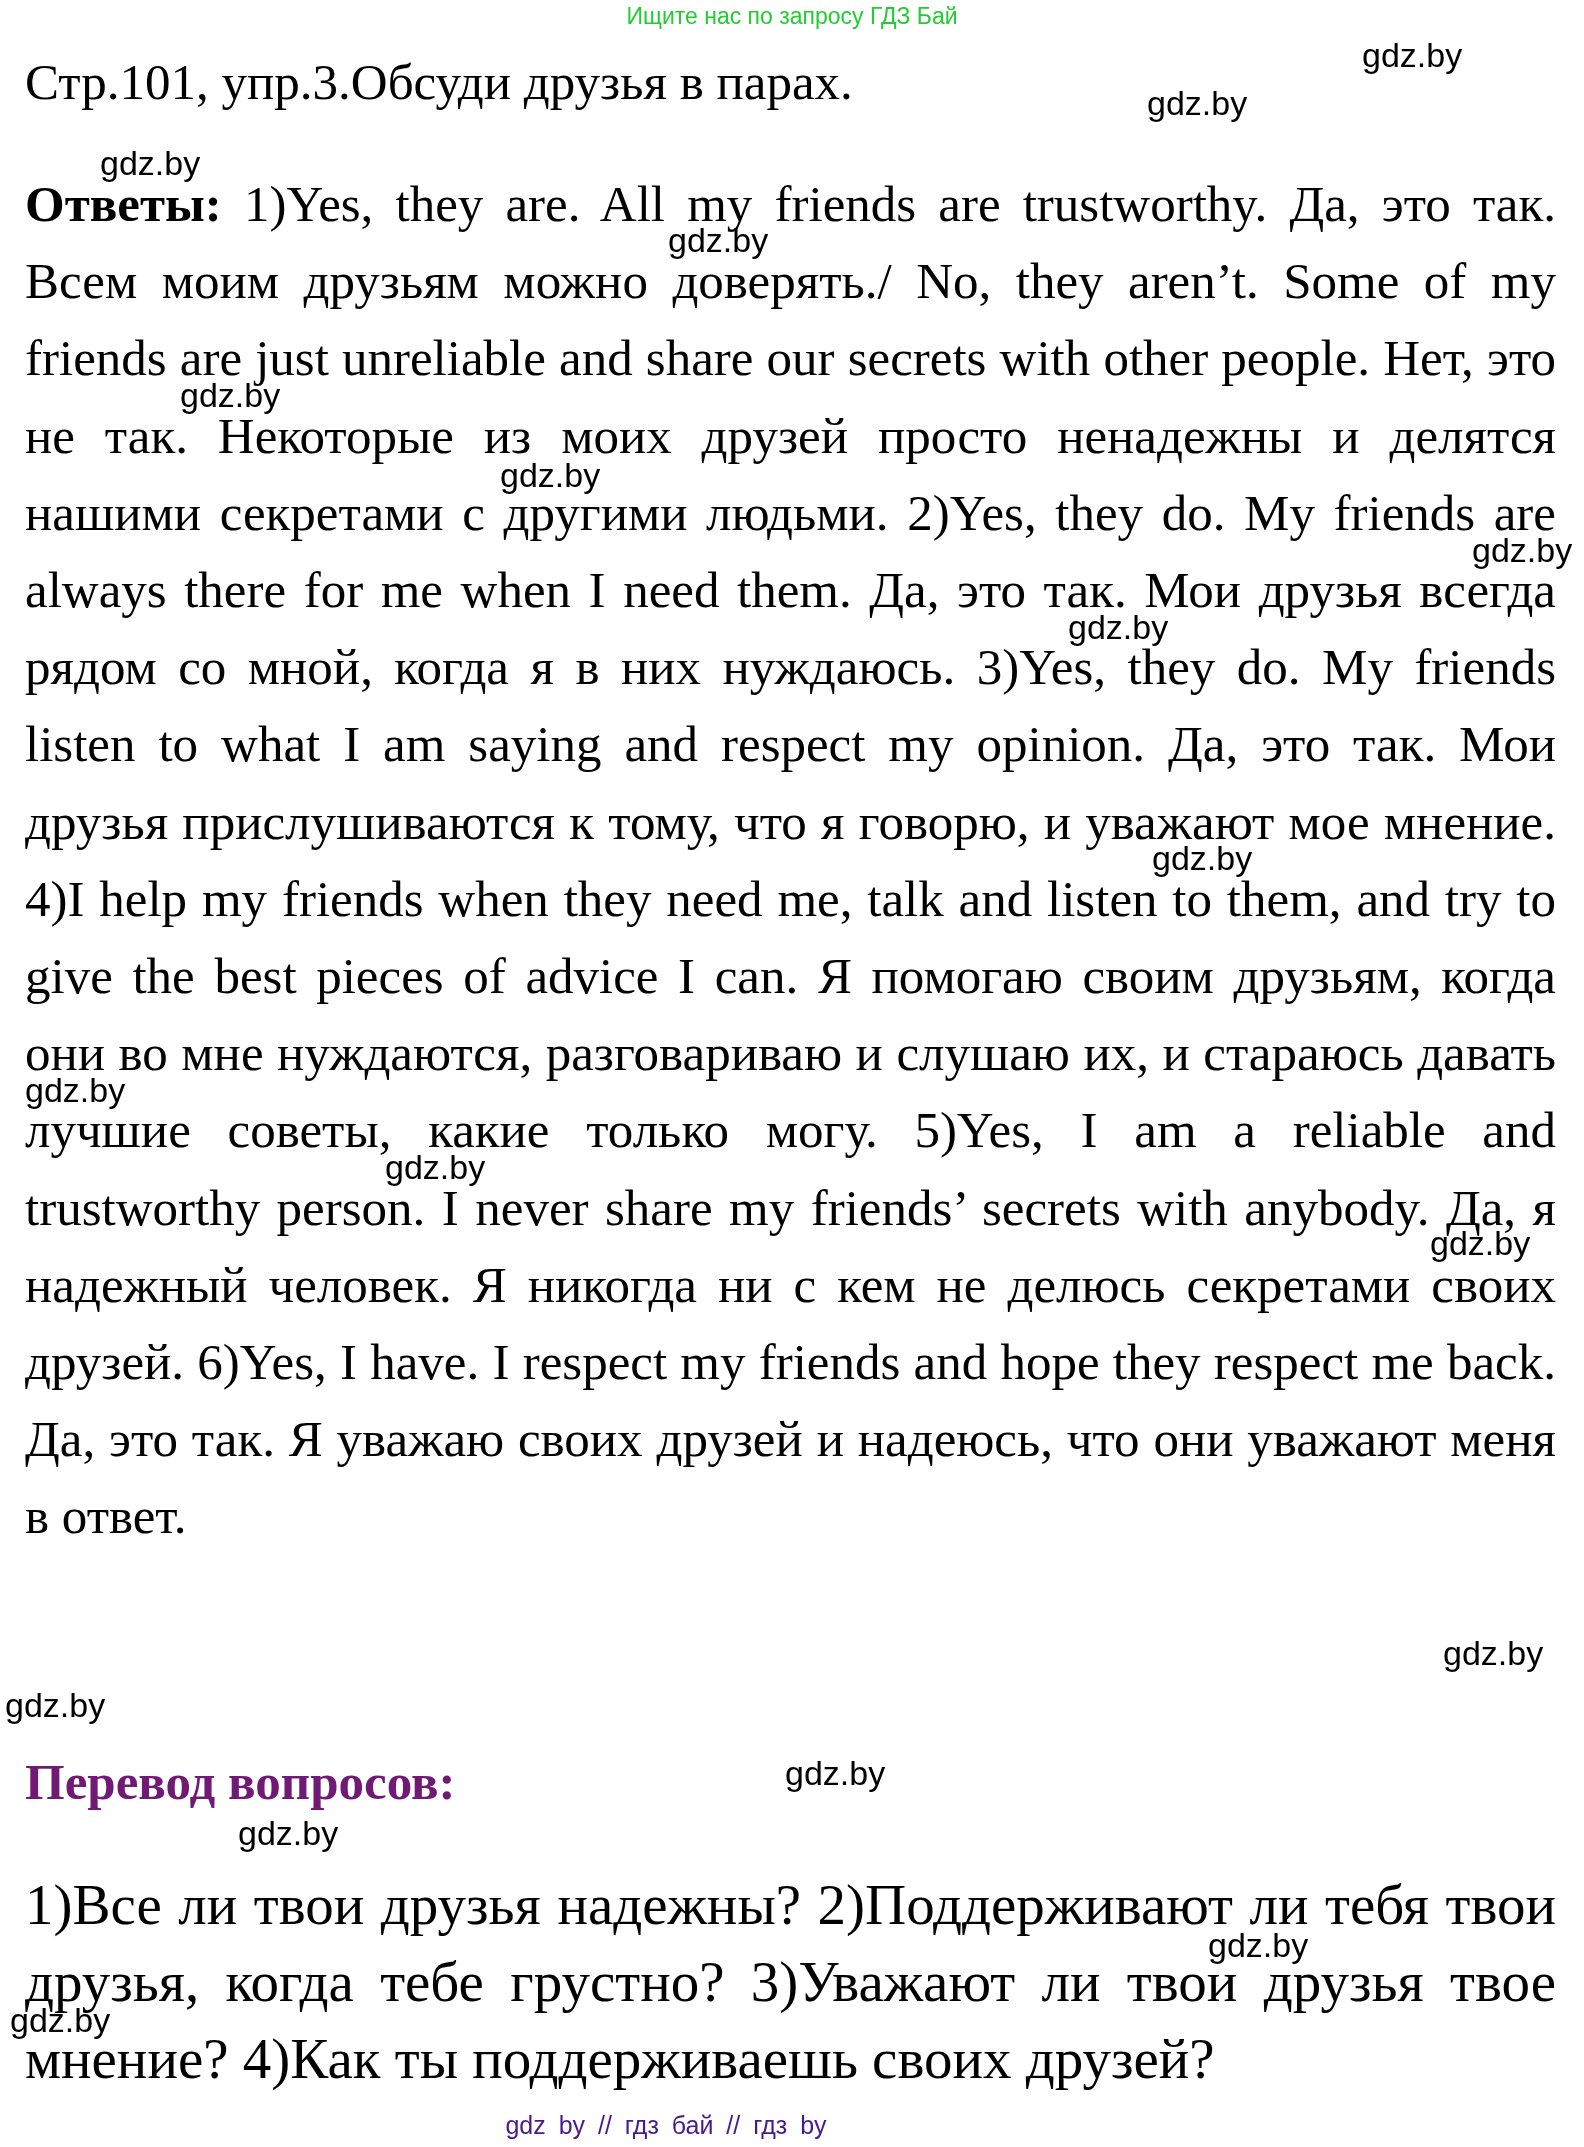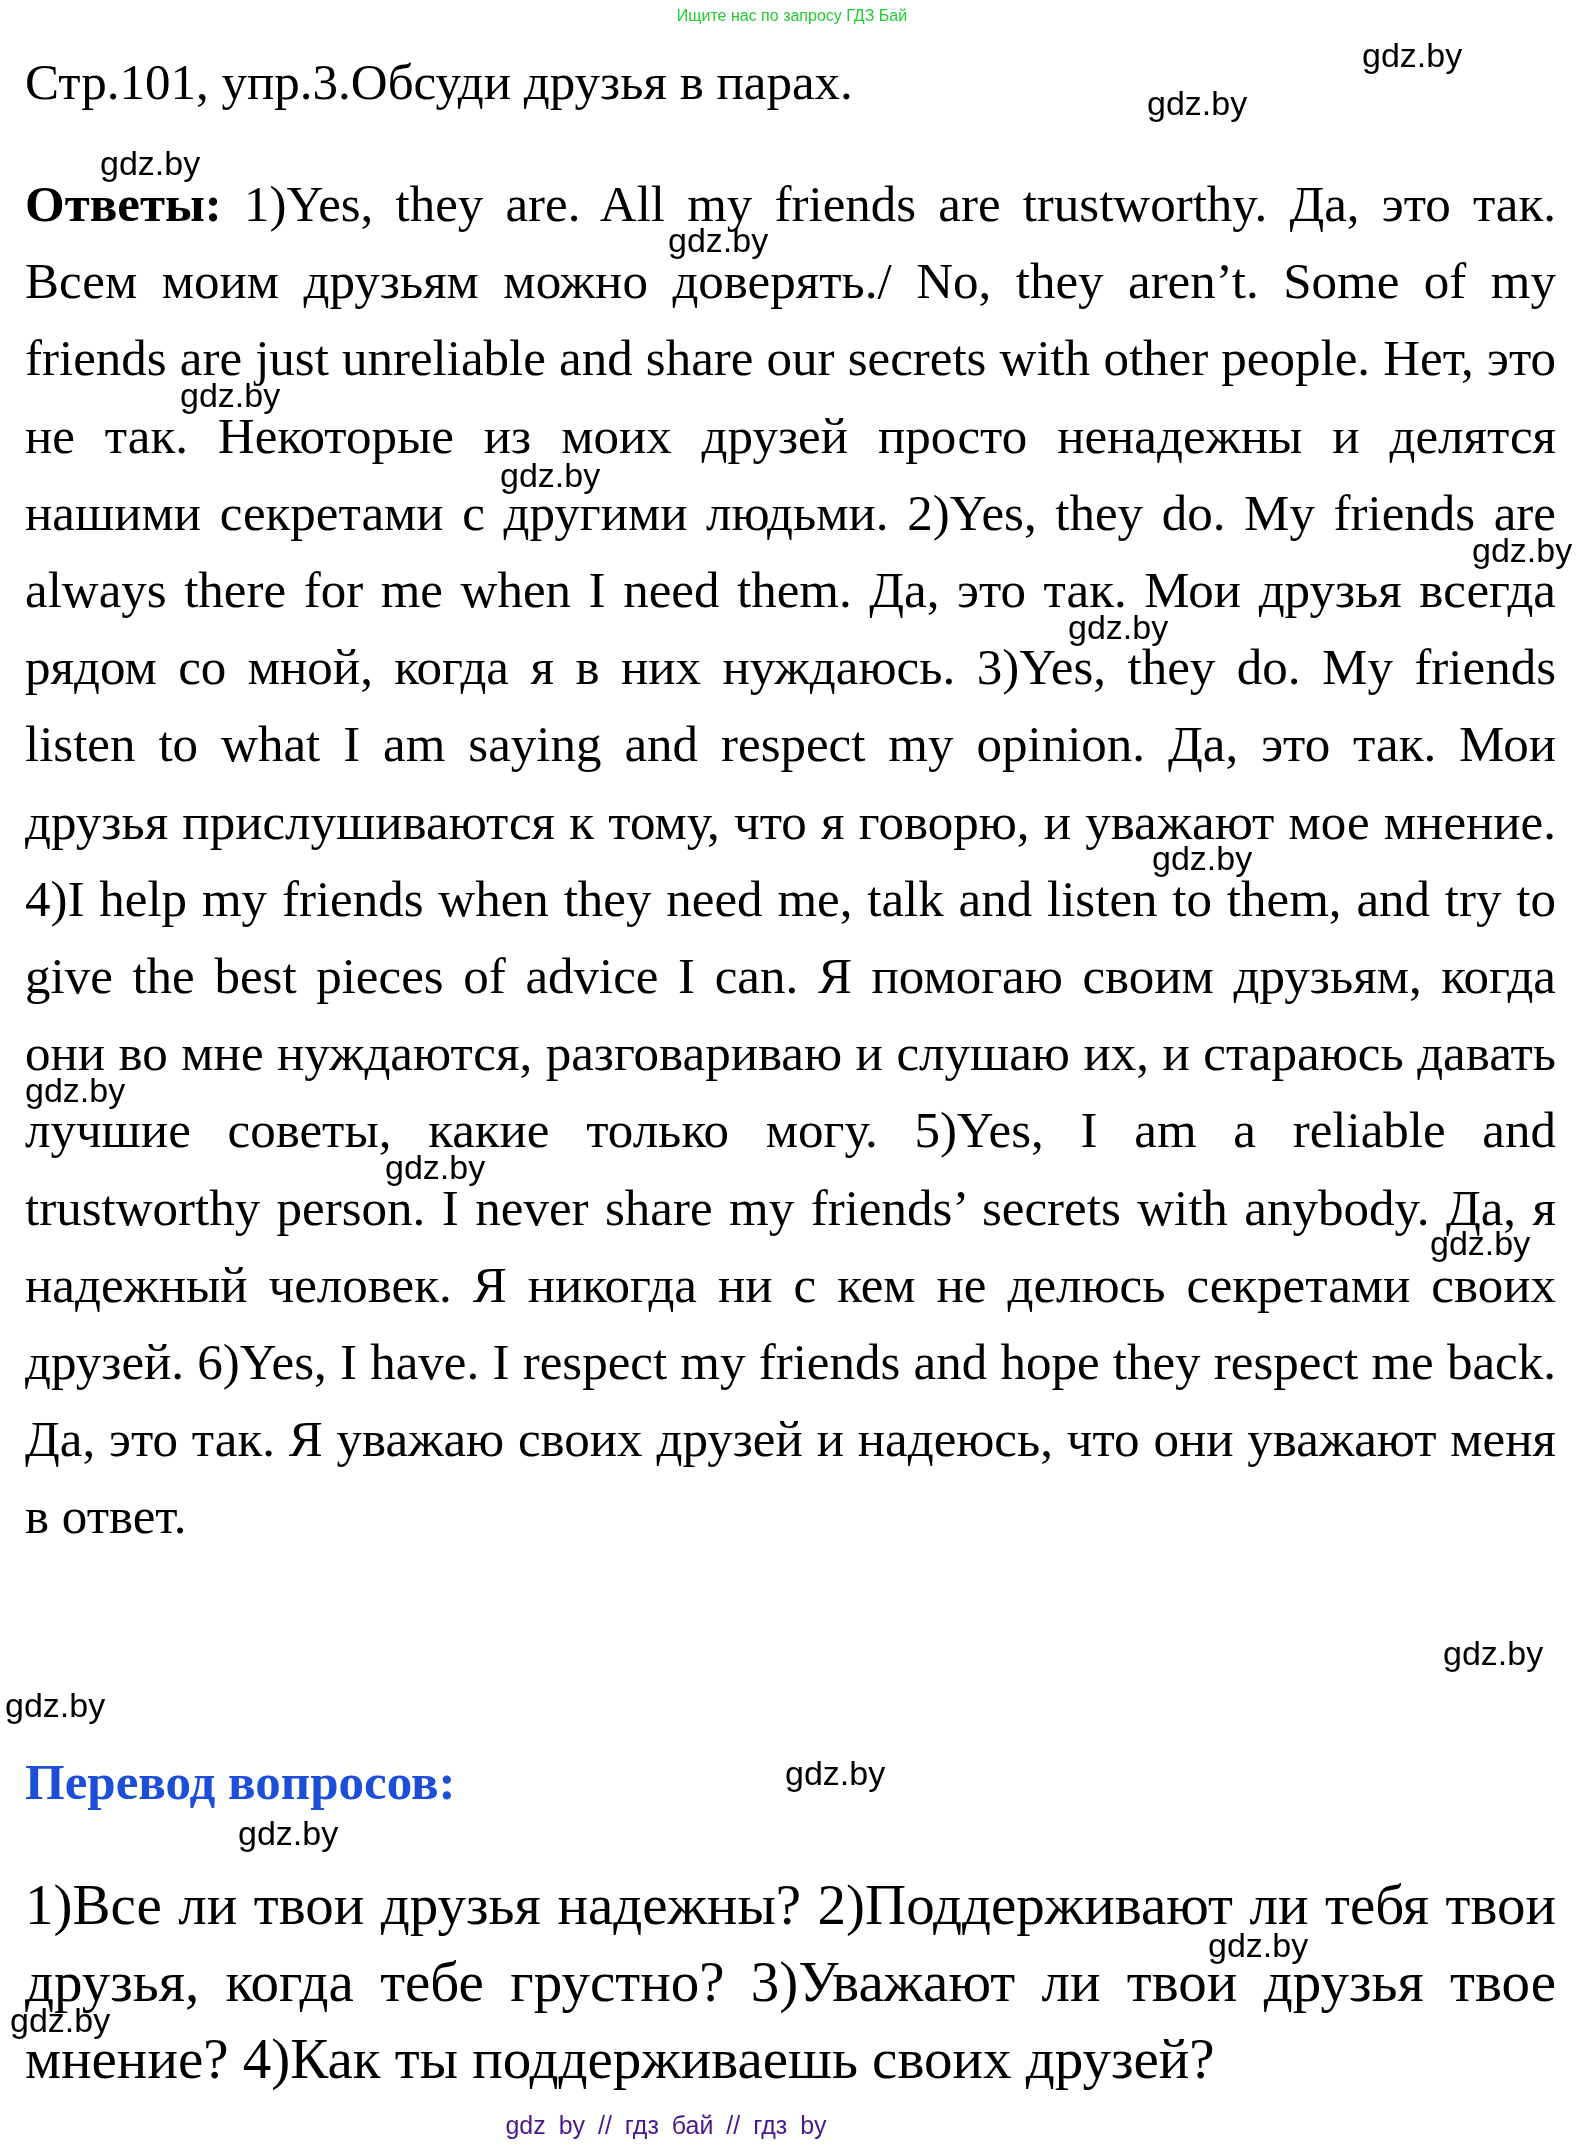--- a/index.html
+++ b/index.html
@@ -5,7 +5,7 @@
   html,body{margin:0;padding:0;background:#ffffff;}
   body{width:1584px;height:2147px;position:relative;overflow:hidden;}
   .topbar{position:absolute;left:0;top:0;width:1584px;text-align:center;
-    font-family:"Liberation Sans",sans-serif;font-size:16px;color:#22cc33;line-height:32px;}
+    font-family:"Liberation Sans",sans-serif;font-size:23px;color:#22cc33;line-height:32px;}
   .footer{position:absolute;left:0;top:2110px;width:1332px;text-align:center;
     font-family:"Liberation Sans",sans-serif;font-size:25px;color:#4a1a8c;line-height:30px;word-spacing:6px;}
   .title{position:absolute;left:25px;top:52px;font-family:"Liberation Serif",serif;font-size:51px;color:#000;line-height:60px;white-space:nowrap;}

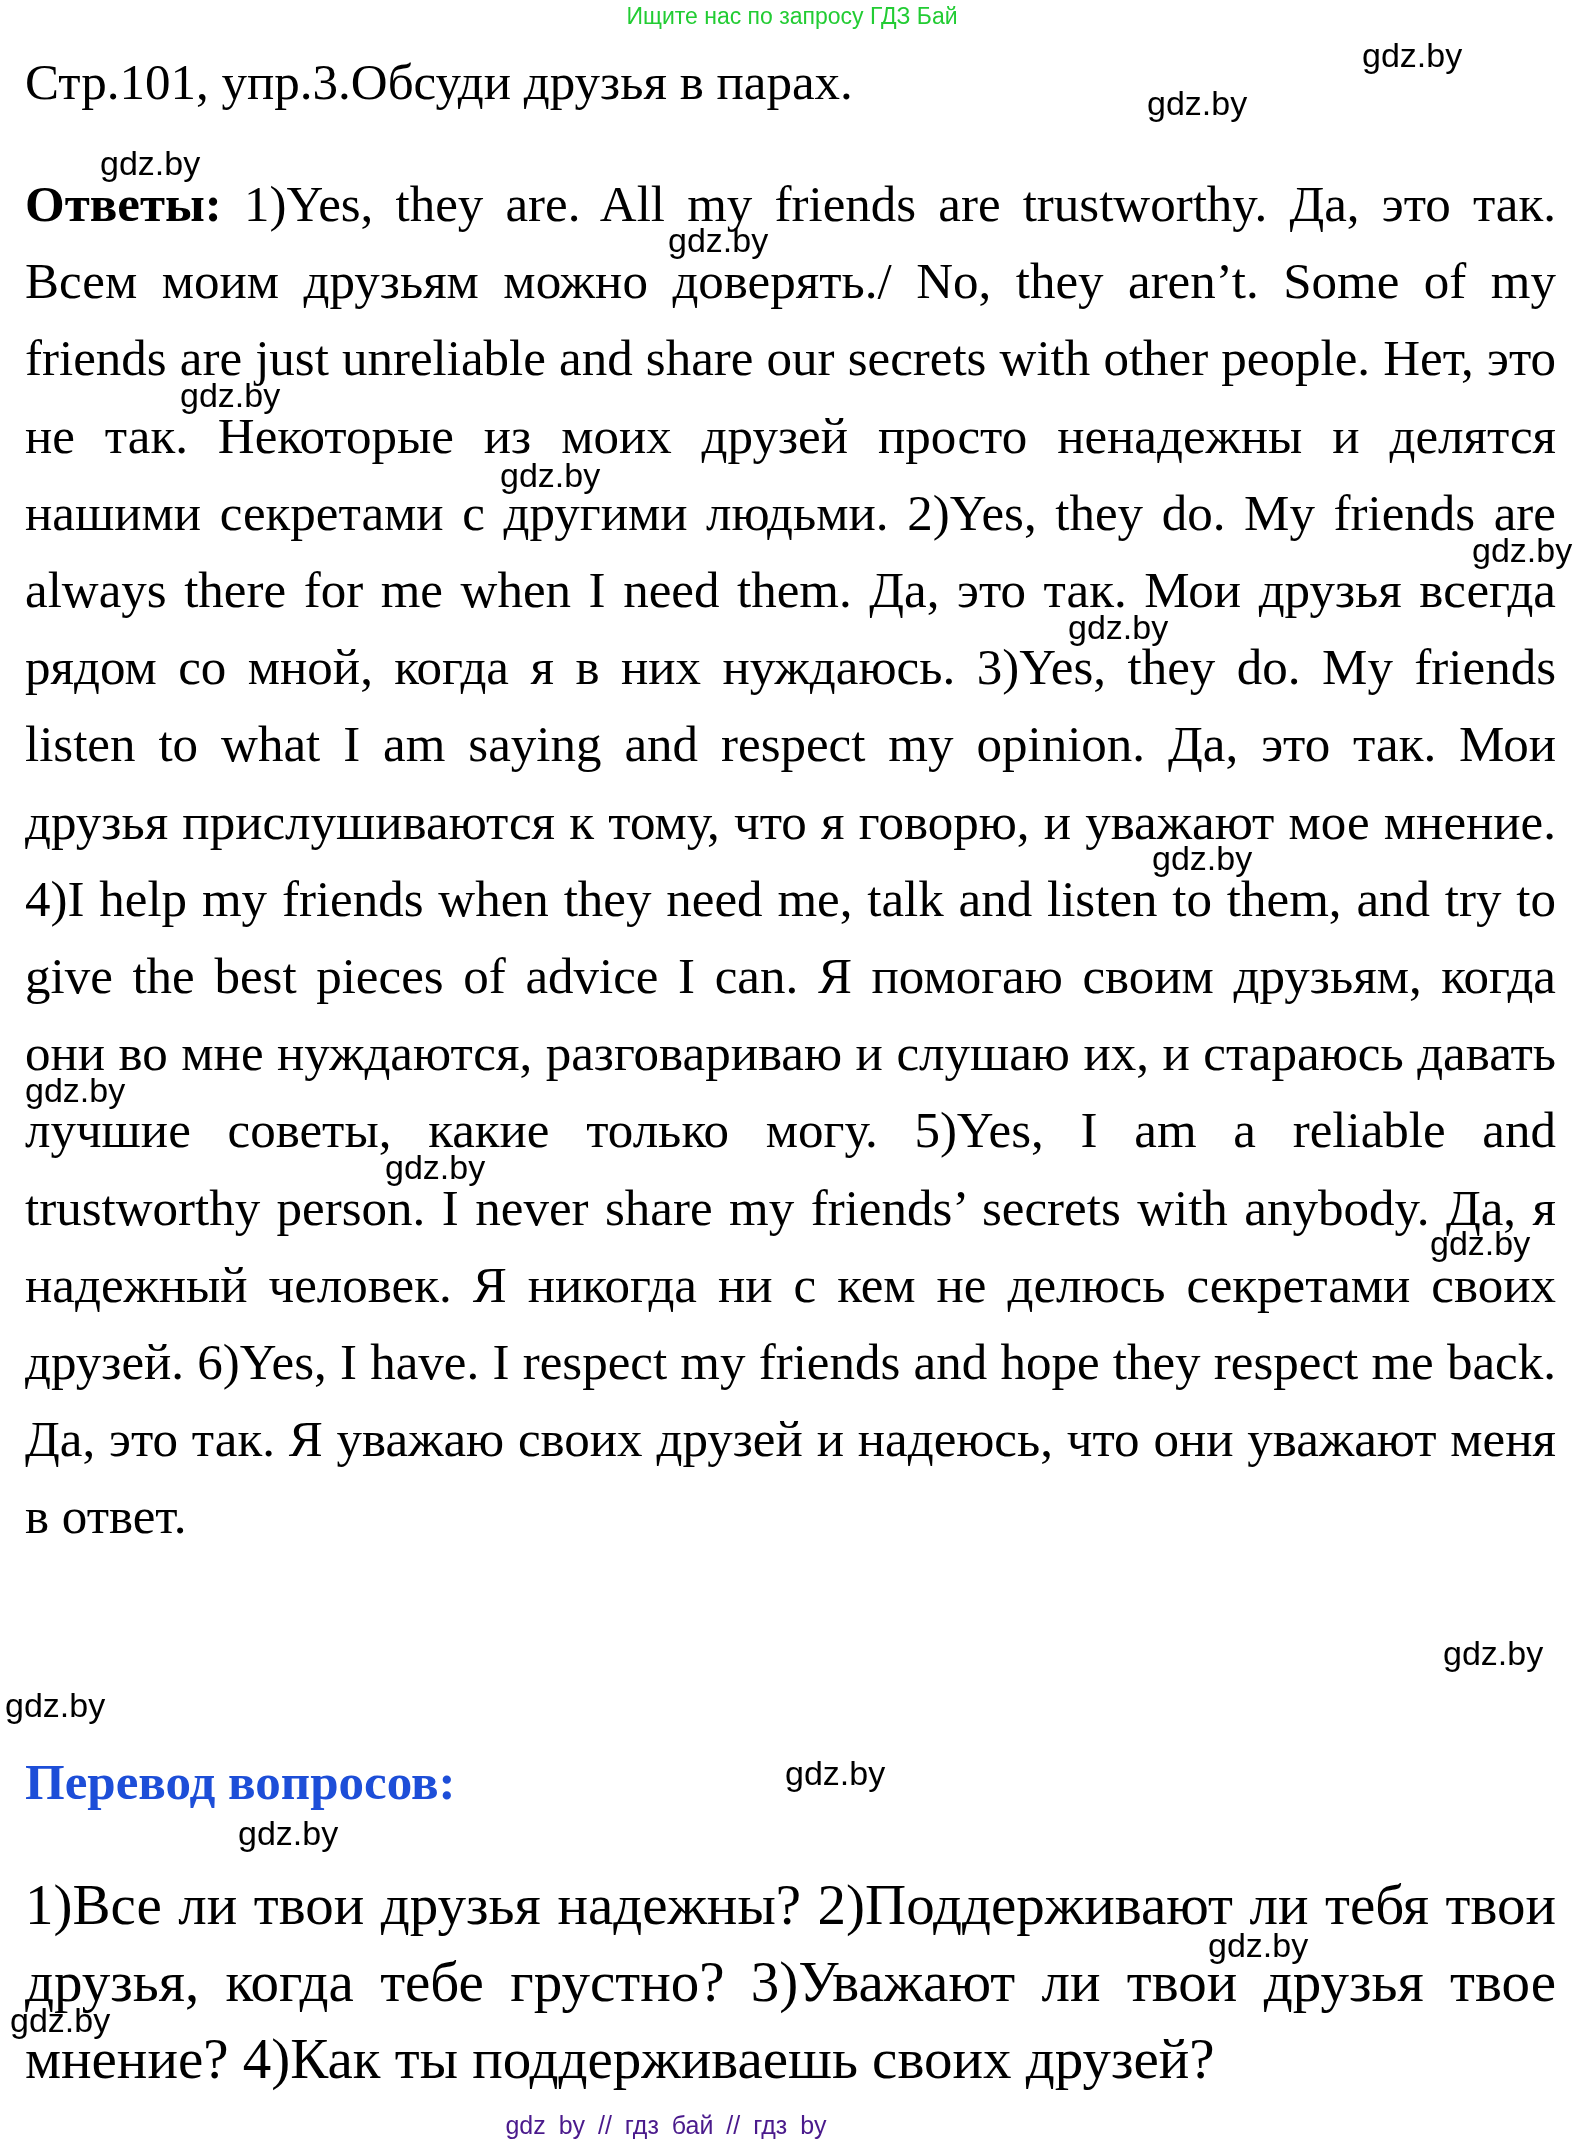--- a/index.html
+++ b/index.html
@@ -13,7 +13,7 @@
   .body{position:absolute;left:25px;top:166px;width:1531px;font-family:Liberation Serif, serif;
     font-size:51px;line-height:77.2px;color:#000;text-align:justify;}
   .body b{font-weight:bold;}
-  .heading{position:absolute;left:25px;top:1752px;font-family:"Liberation Serif",serif;font-size:51px;font-weight:bold;color:#1d4ed8;line-height:60px;}
+  .heading{position:absolute;left:25px;top:1752px;font-family:"Liberation Serif",serif;font-size:51px;font-weight:bold;color:#701a75;line-height:60px;}
   .questions{position:absolute;left:25px;top:1866px;width:1531px;font-family:"Liberation Serif",serif;
     font-size:57px;line-height:77px;color:#000;text-align:justify;}
   .wm{position:absolute;font-family:"Liberation Sans",sans-serif;font-size:34px;color:#000000;line-height:30px;white-space:nowrap;}

